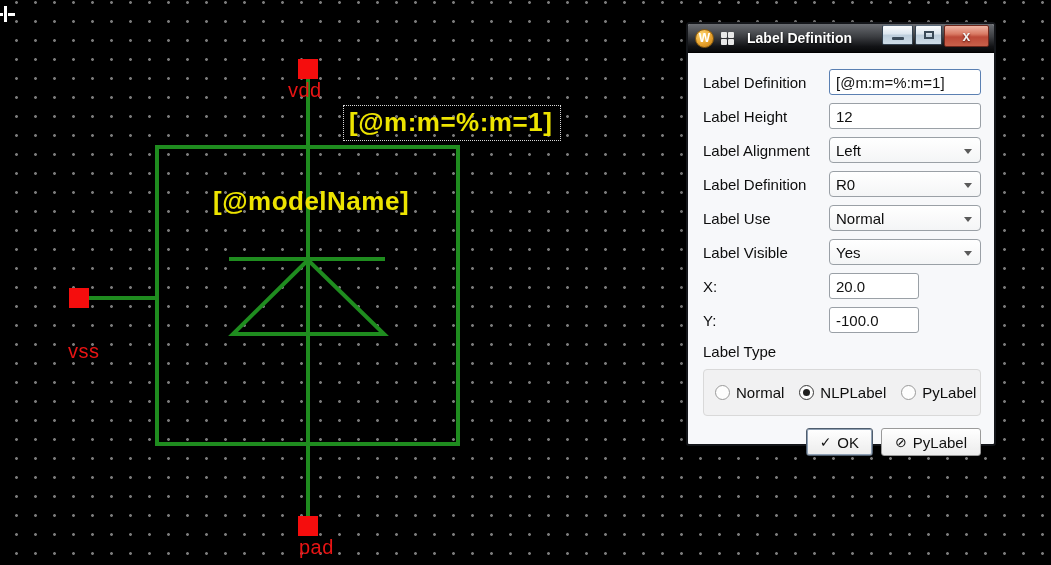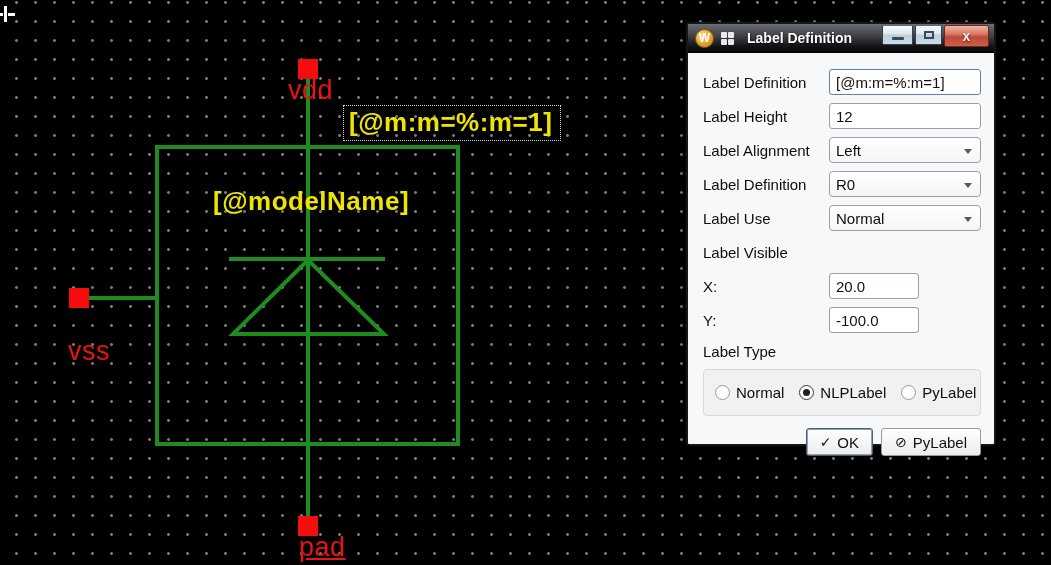--- a/index.html
+++ b/index.html
@@ -25,7 +25,7 @@
   .crosshair .v { position:absolute; left:4px; top:0; width:3px; height:16px; background:#fff; box-shadow:0 0 0 1px #000; }
 
   .pin-text {
-    position:absolute; color:#e81414; font-size:27px; line-height:22px;
+    position:absolute; color:#e81414; font-size:20px; line-height:22px;
     letter-spacing:0.5px;
   }
   .ylabel {

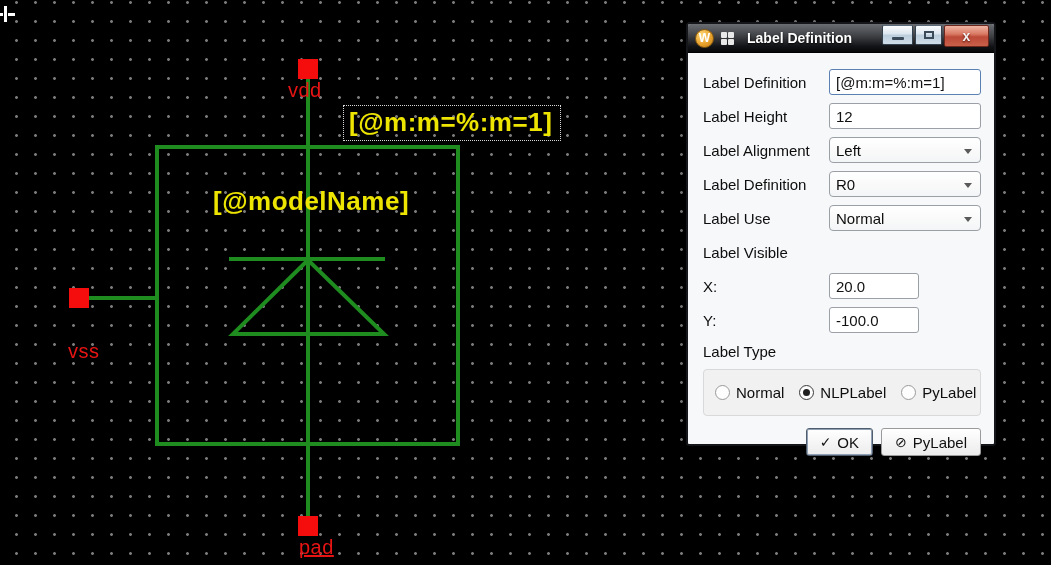--- a/index.html
+++ b/index.html
@@ -217,6 +217,10 @@
     </div>
     <div class="row">
       <span class="lbl">Label Visible</span>
+      <div class="combo">
+        <span>Yes</span>
+        <span class="arrow"></span>
+      </div>
     </div>
     <div class="row">
       <span class="lbl">X:</span>

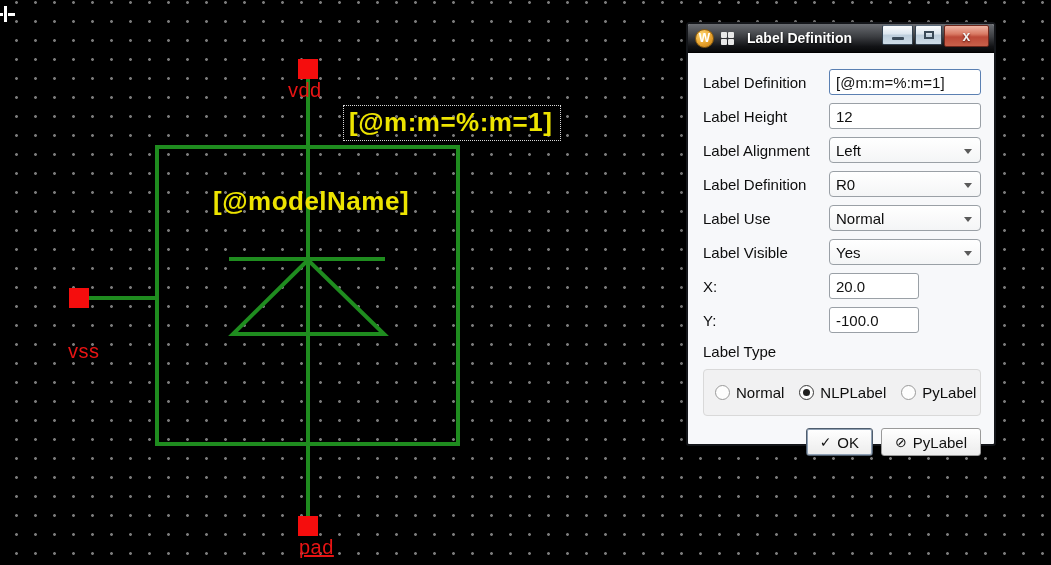--- a/index.html
+++ b/index.html
@@ -156,7 +156,7 @@
 
   <div class="pin-text" style="left:288px; top:79px;">vdd</div>
   <div class="pin-text" style="left:68px; top:310px;margin-top:30px;">vss</div>
-  <div class="pin-text" style="left:299px; top:536px;text-decoration:underline;">pad</div>
+  <div class="pin-text" style="left:299px; top:536px;">pad</div>
 
   <div class="ylabel selected-box" style="left:343px; top:105px;">[@m:m=%:m=1]</div>
   <div class="ylabel" style="left:213px; top:188px;">[@modelName]</div>

